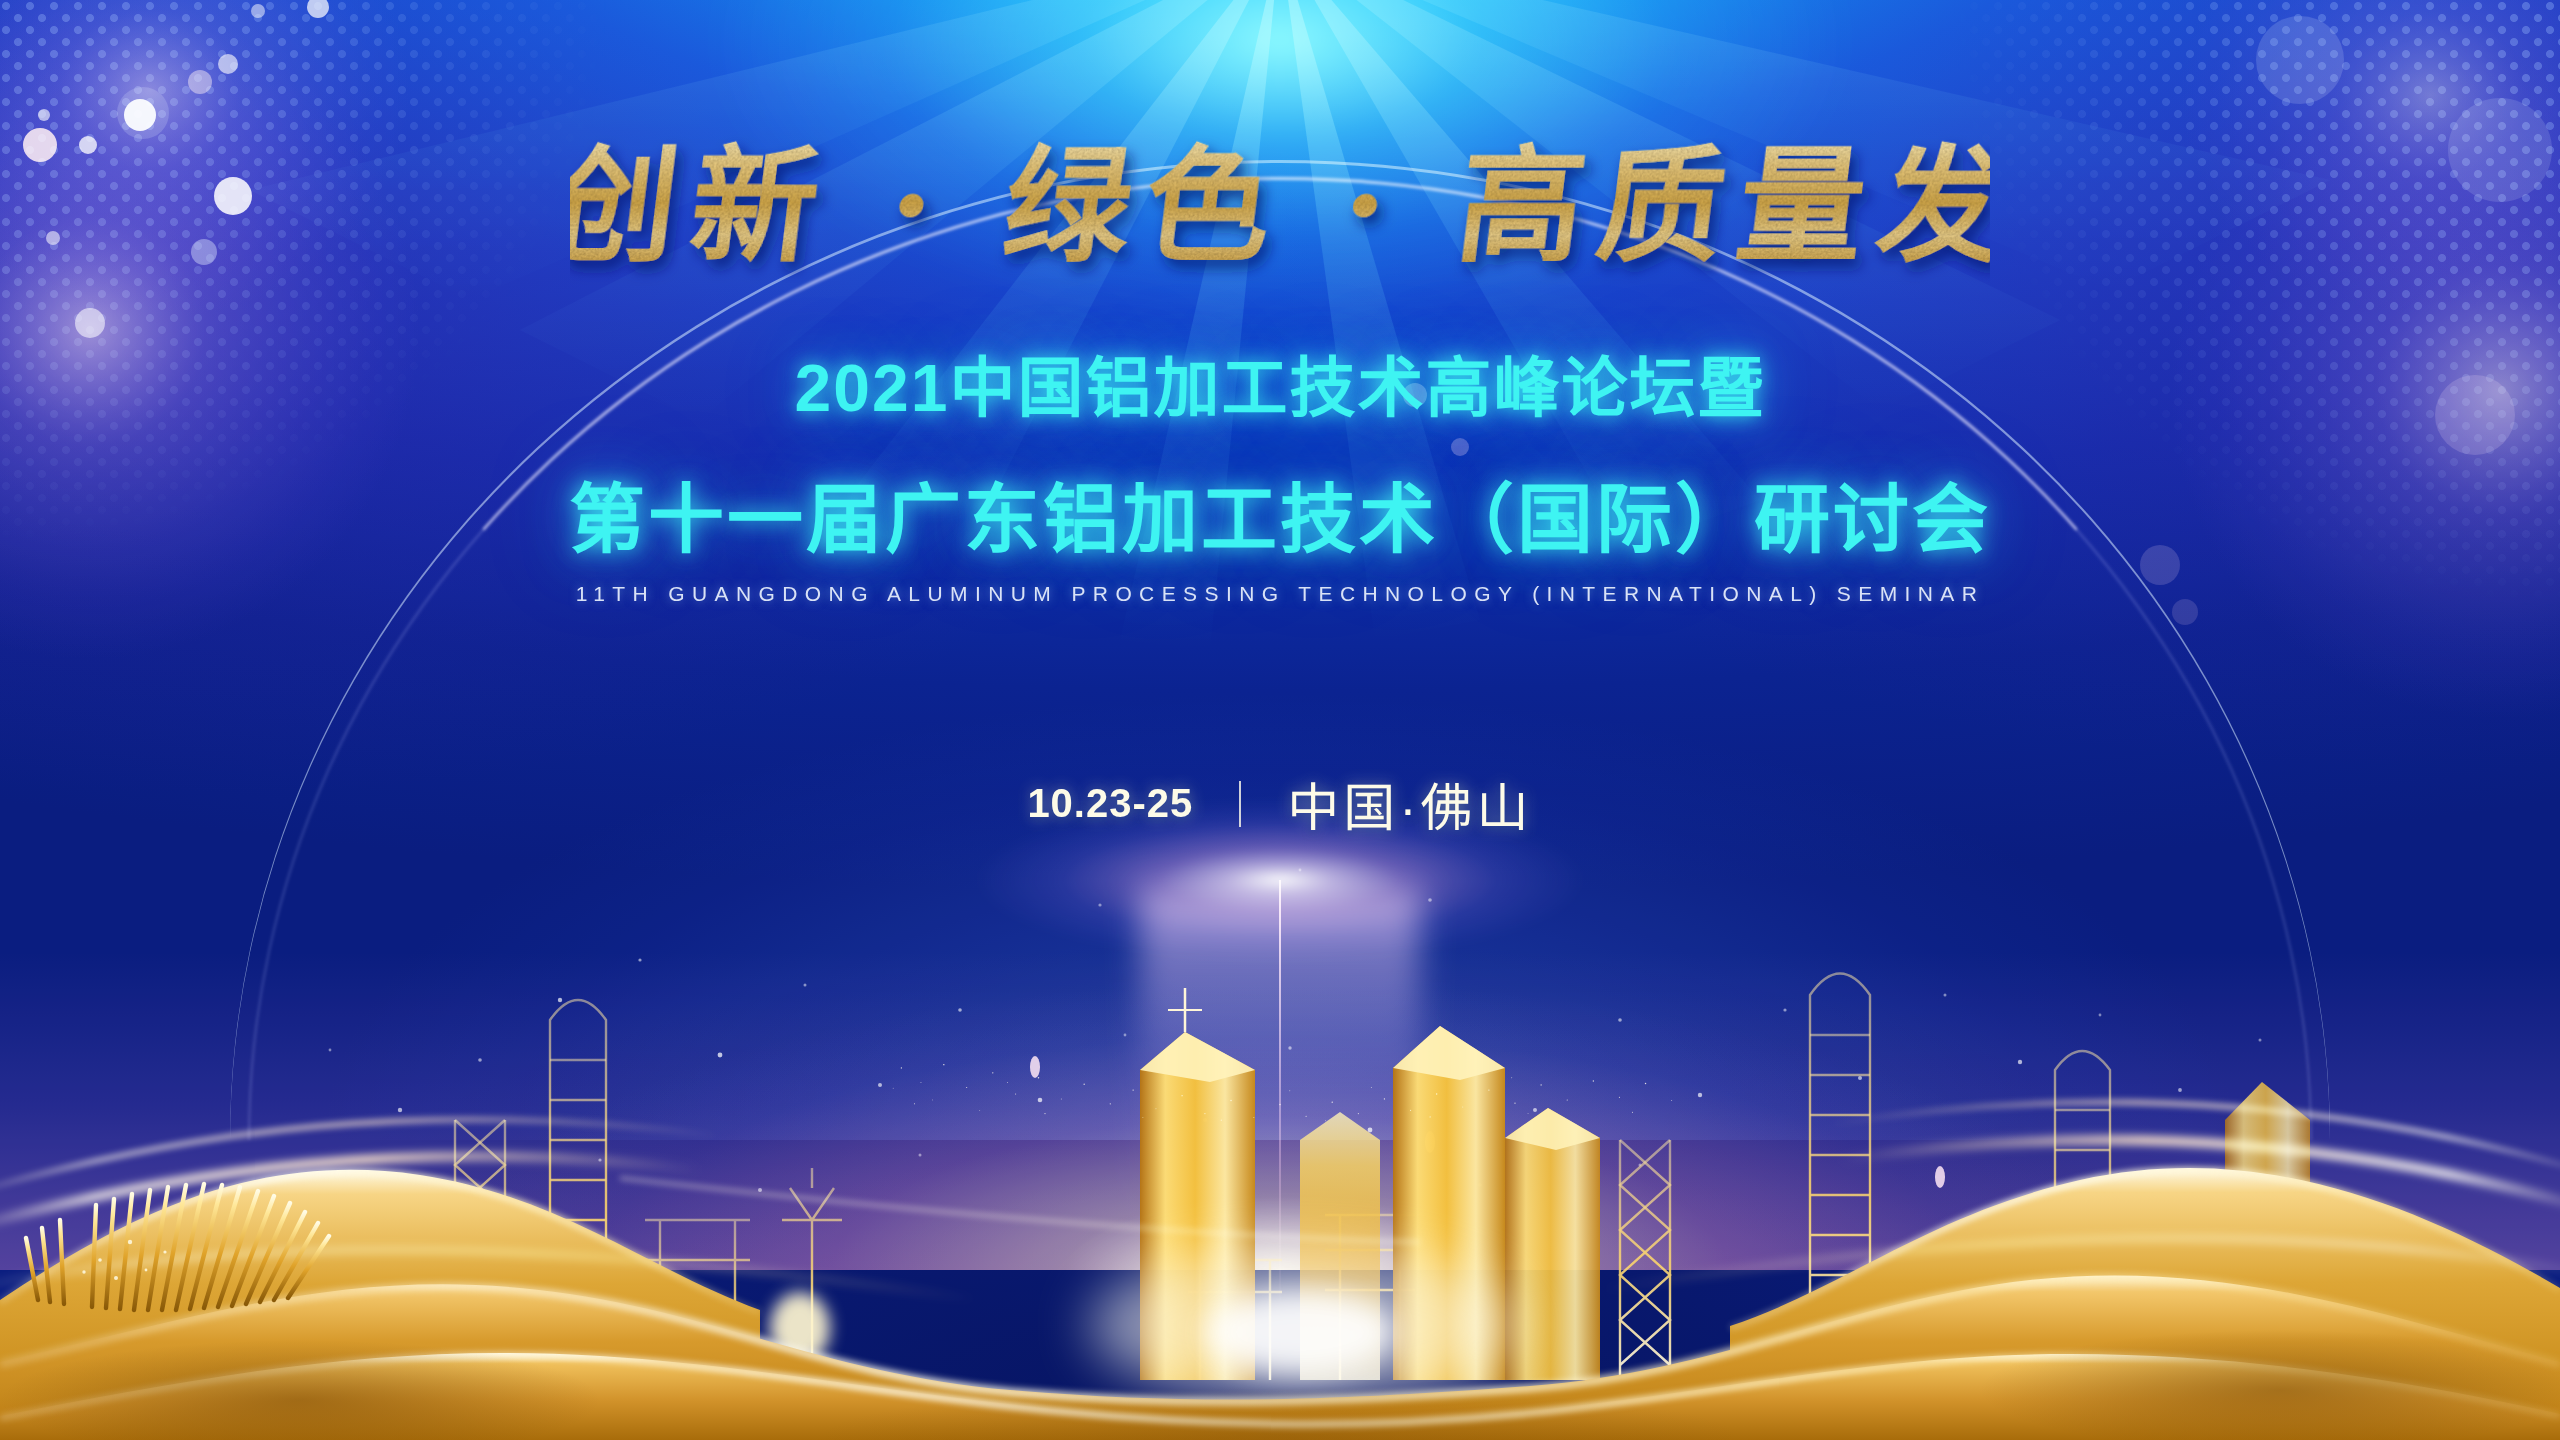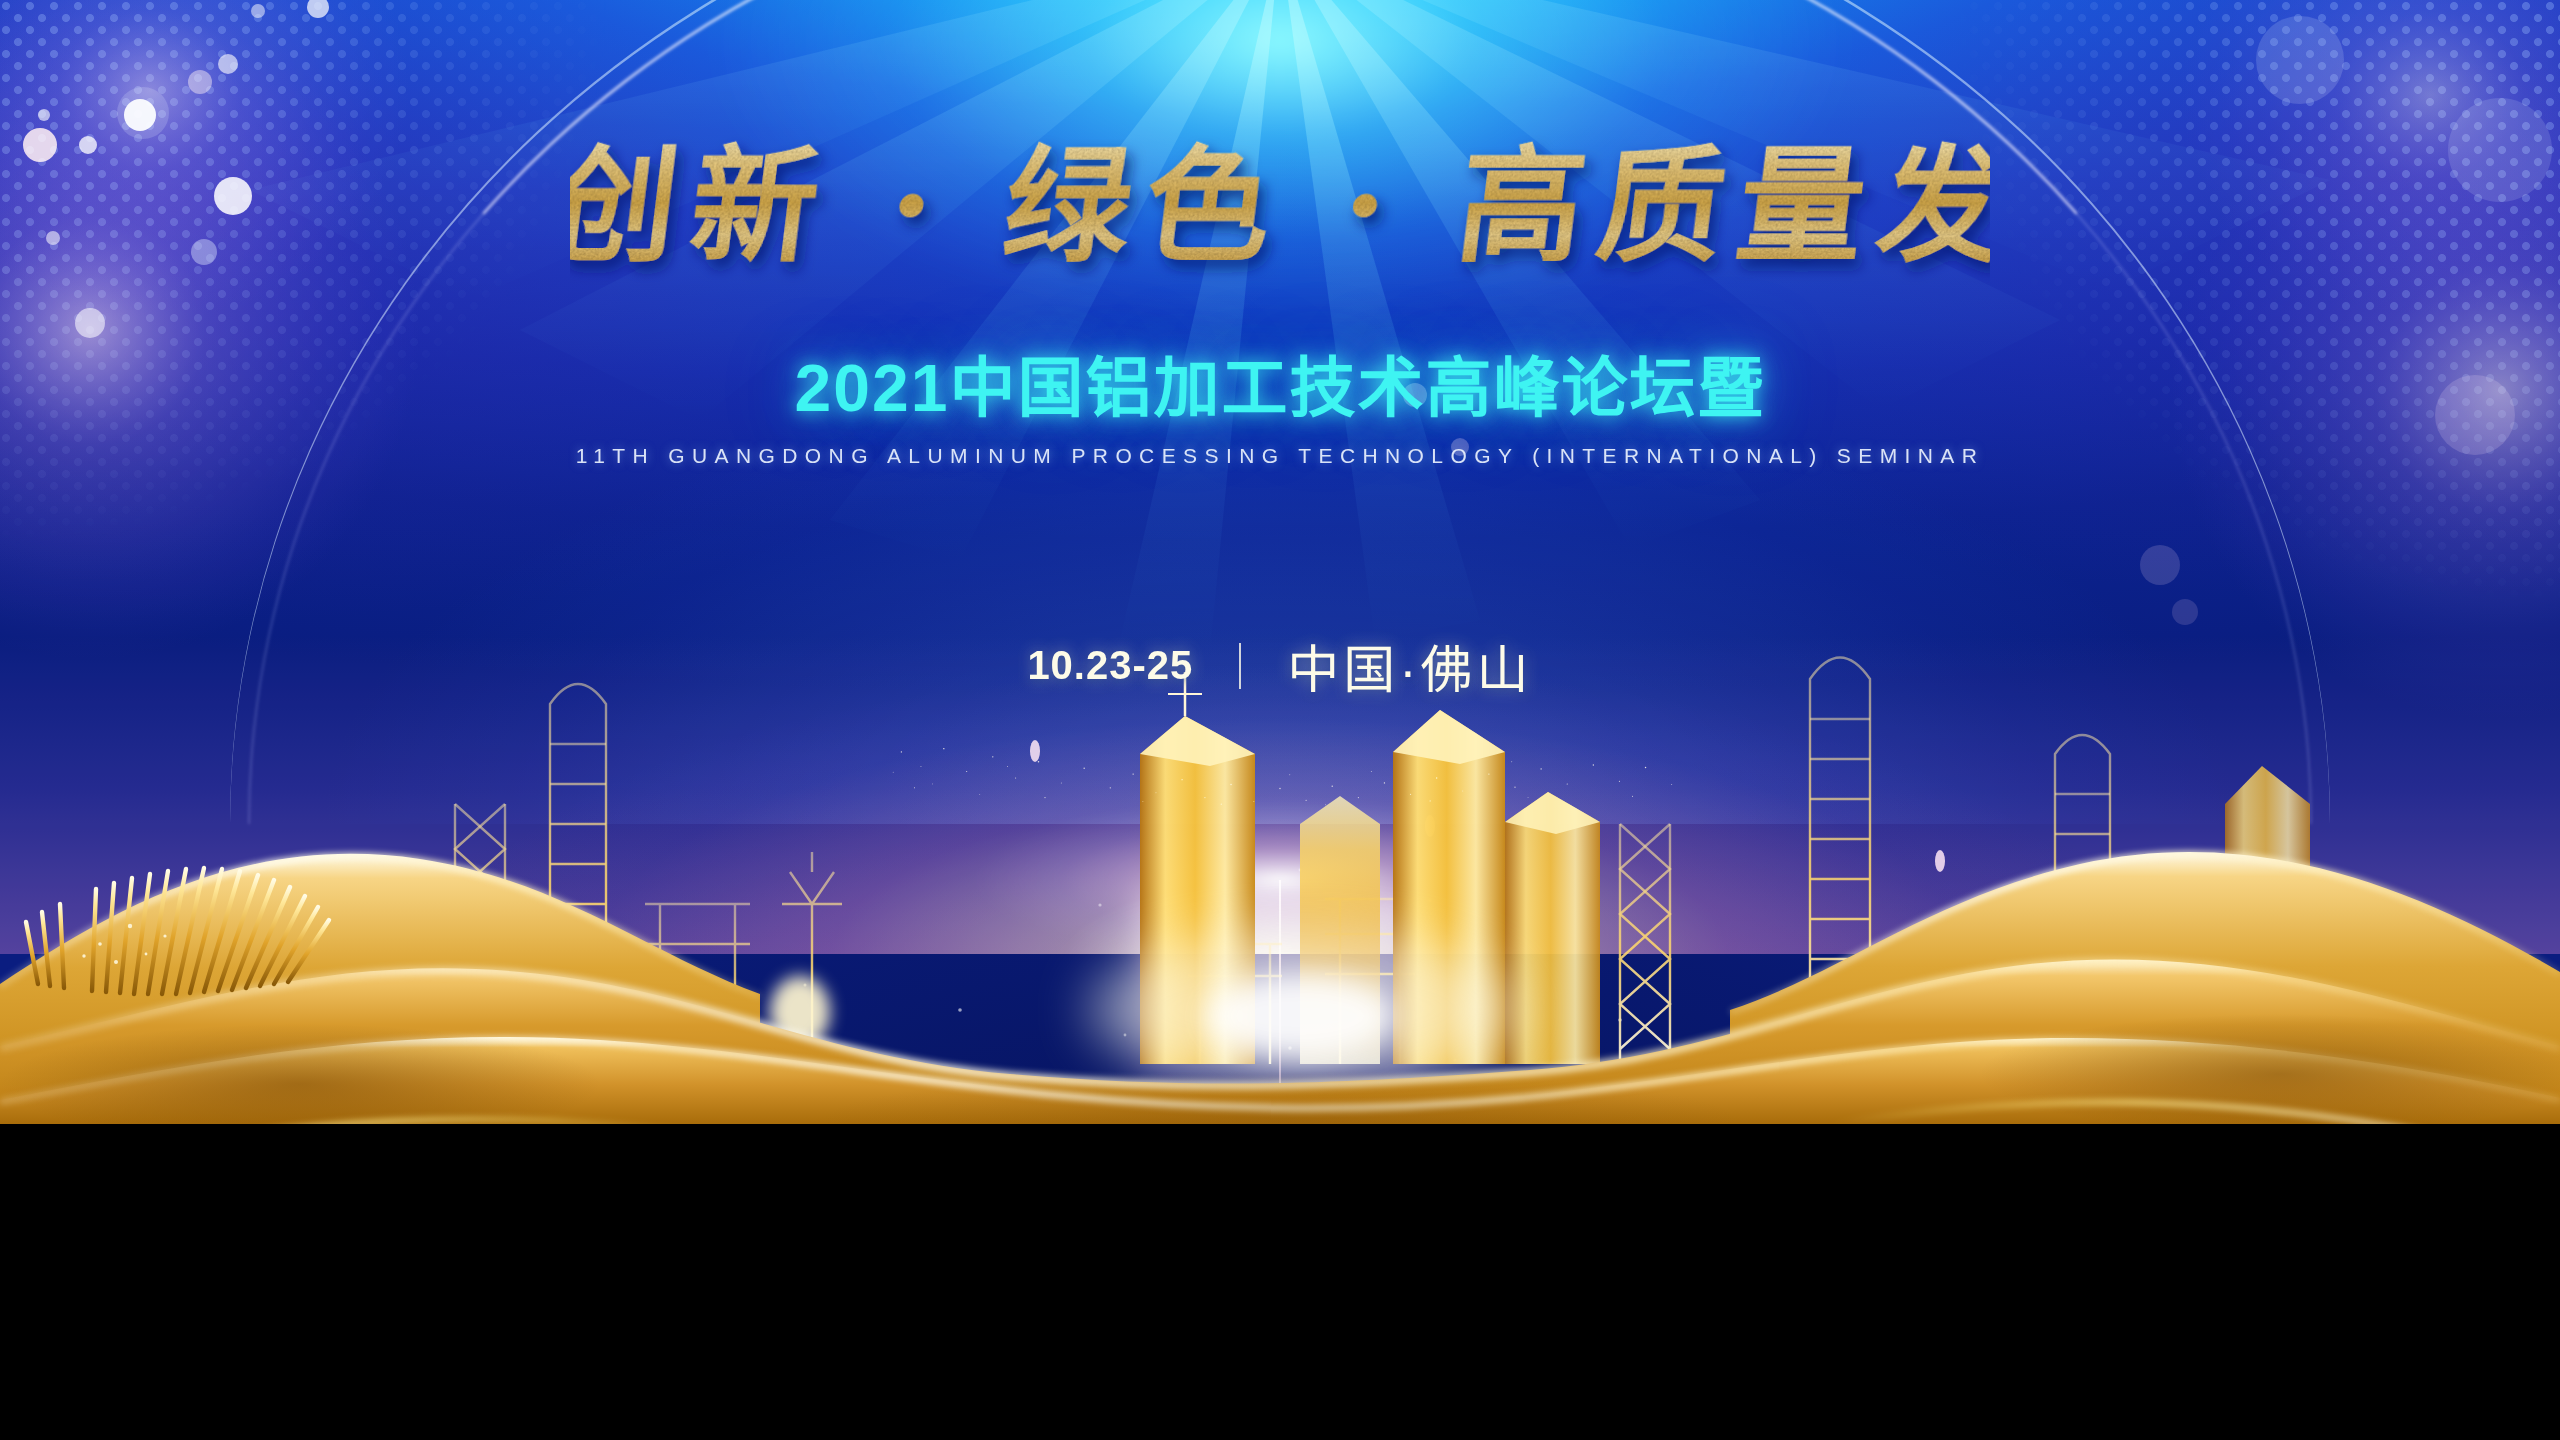--- a/index.html
+++ b/index.html
@@ -15,7 +15,7 @@
   #poster {
     position: relative;
     width: 2560px;
-    height: 1124px;
+    height: 1440px;
     overflow: hidden;
     background: #0b2fa0;
     isolation: isolate;

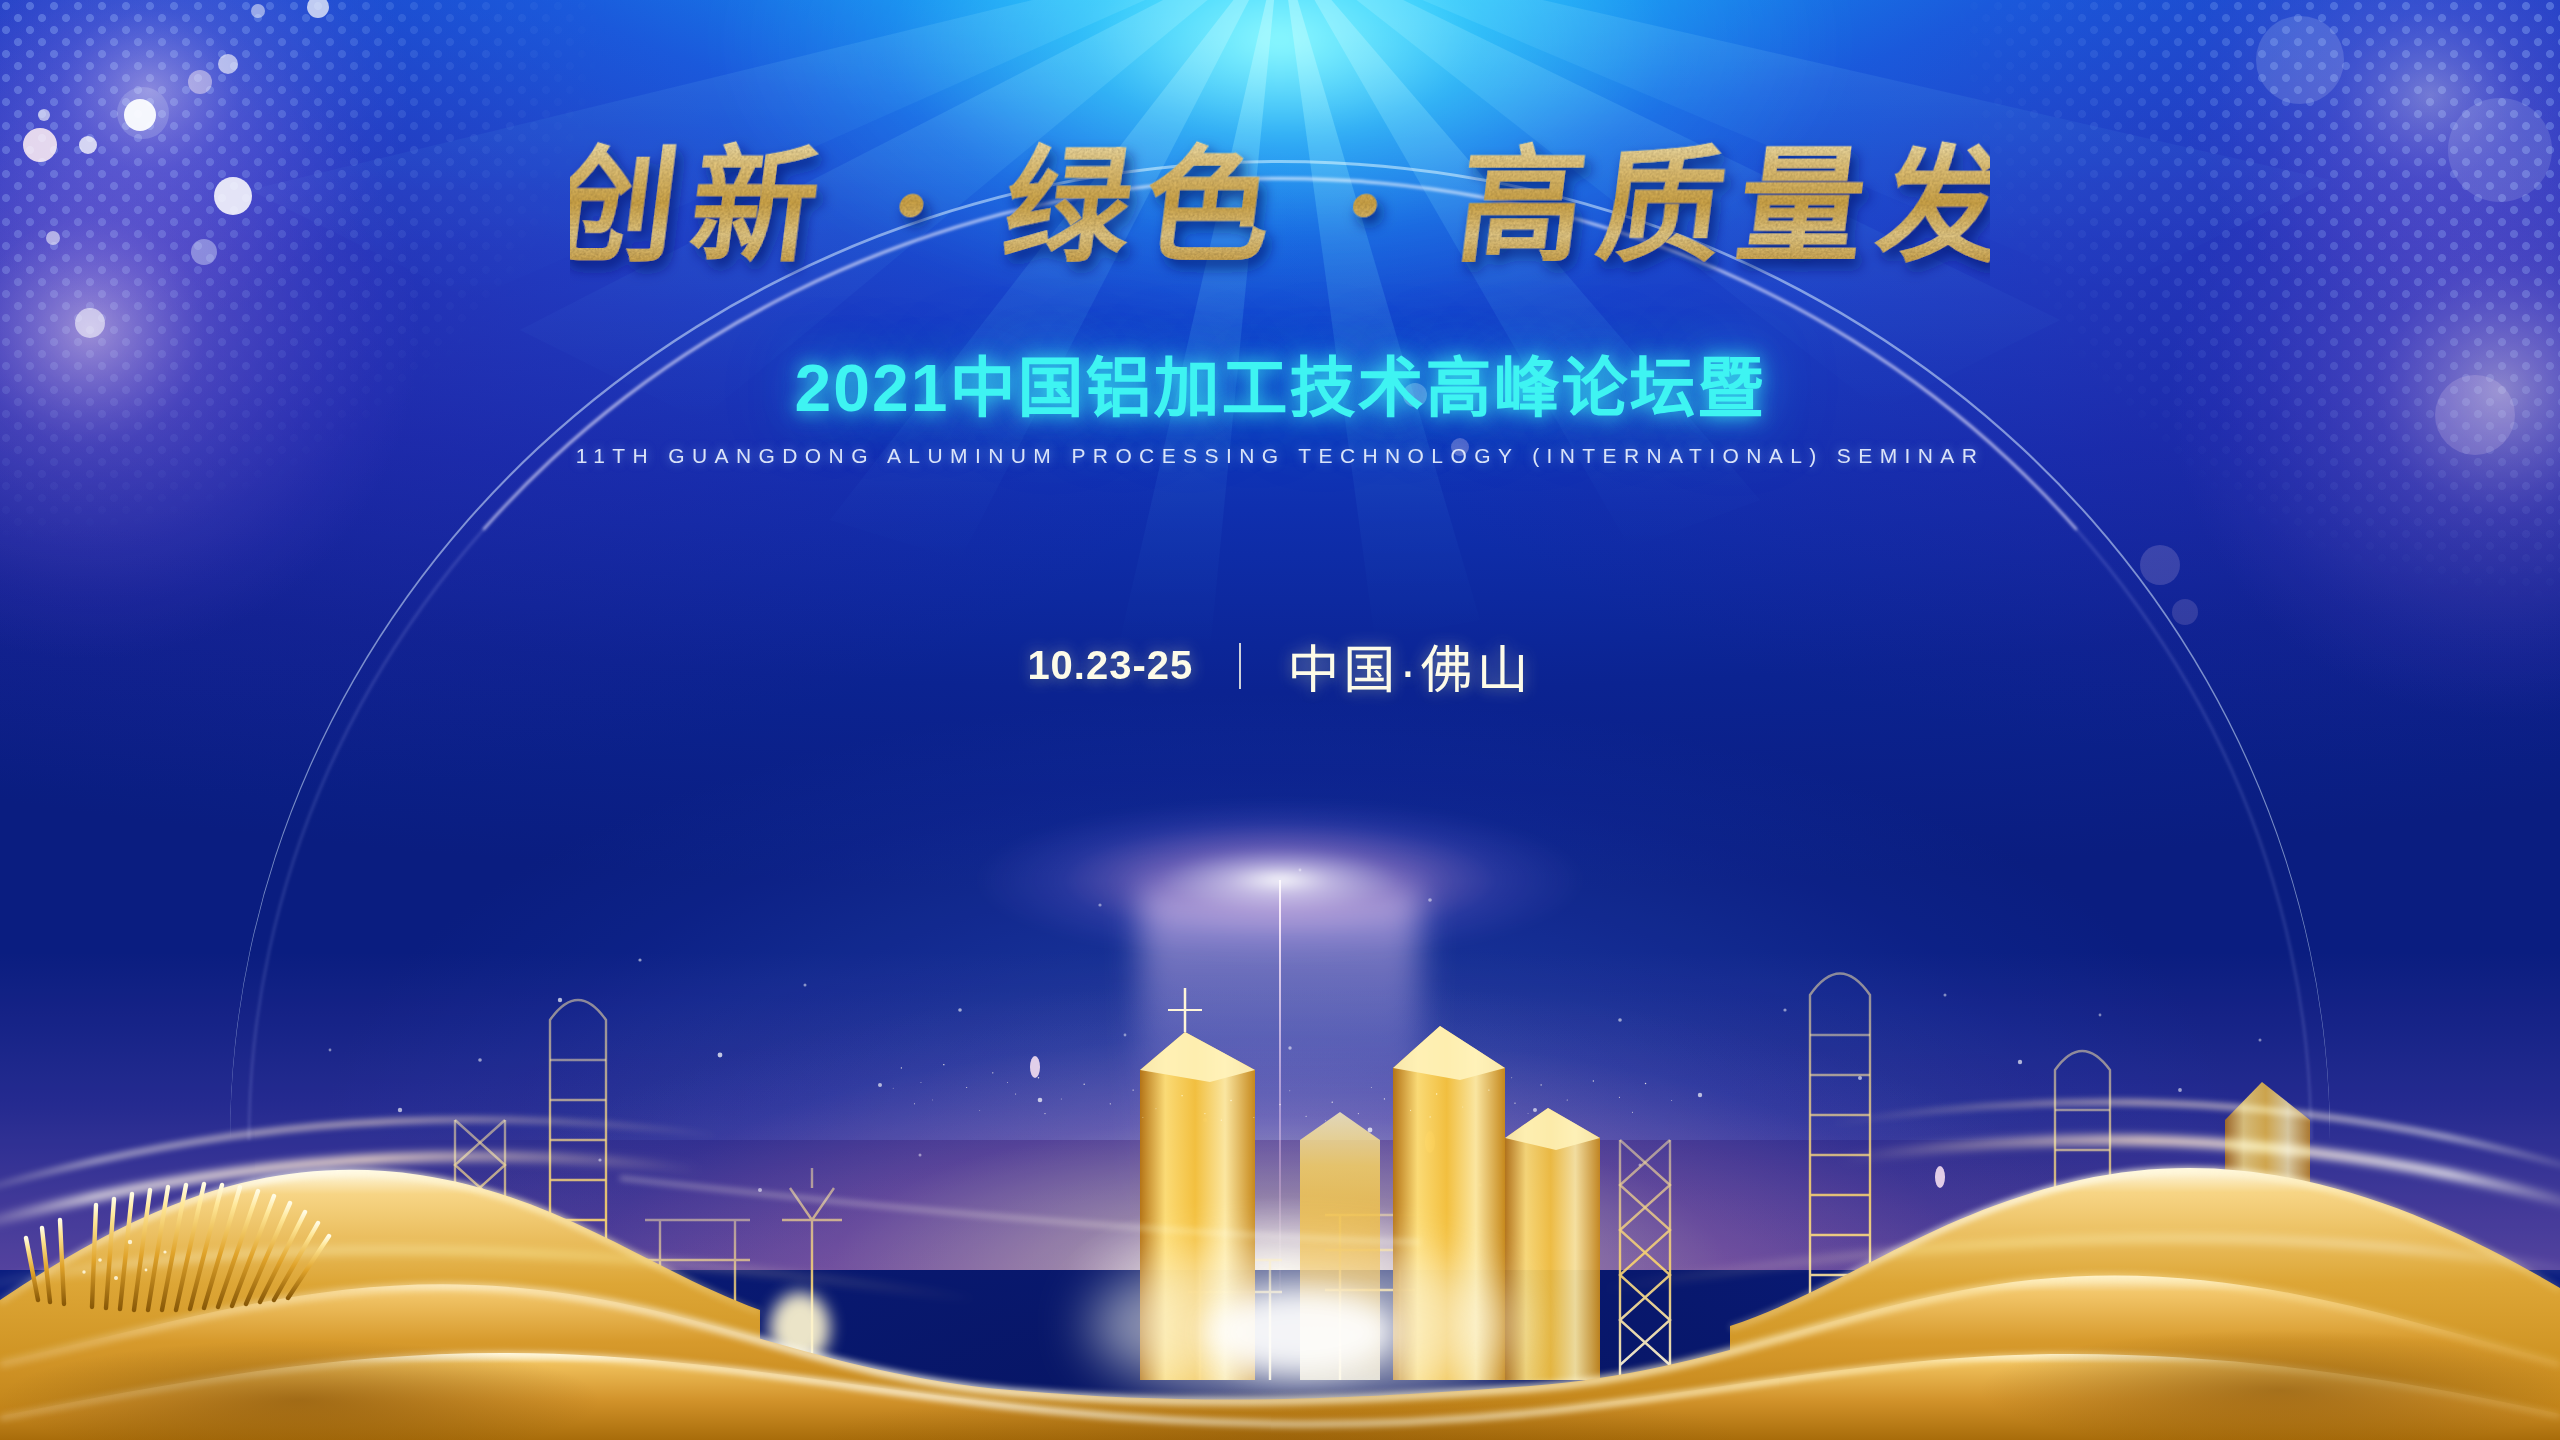--- a/index.html
+++ b/index.html
@@ -653,6 +653,7 @@
 
     <div class="headline-cn">2021中国铝加工技术高峰论坛暨</div>
 
+    <div class="headline-cn-2">第十一届广东铝加工技术（国际）研讨会</div>
     <div class="headline-en-2">11TH GUANGDONG ALUMINUM PROCESSING TECHNOLOGY (INTERNATIONAL) SEMINAR</div>
 
     <div class="meta">

